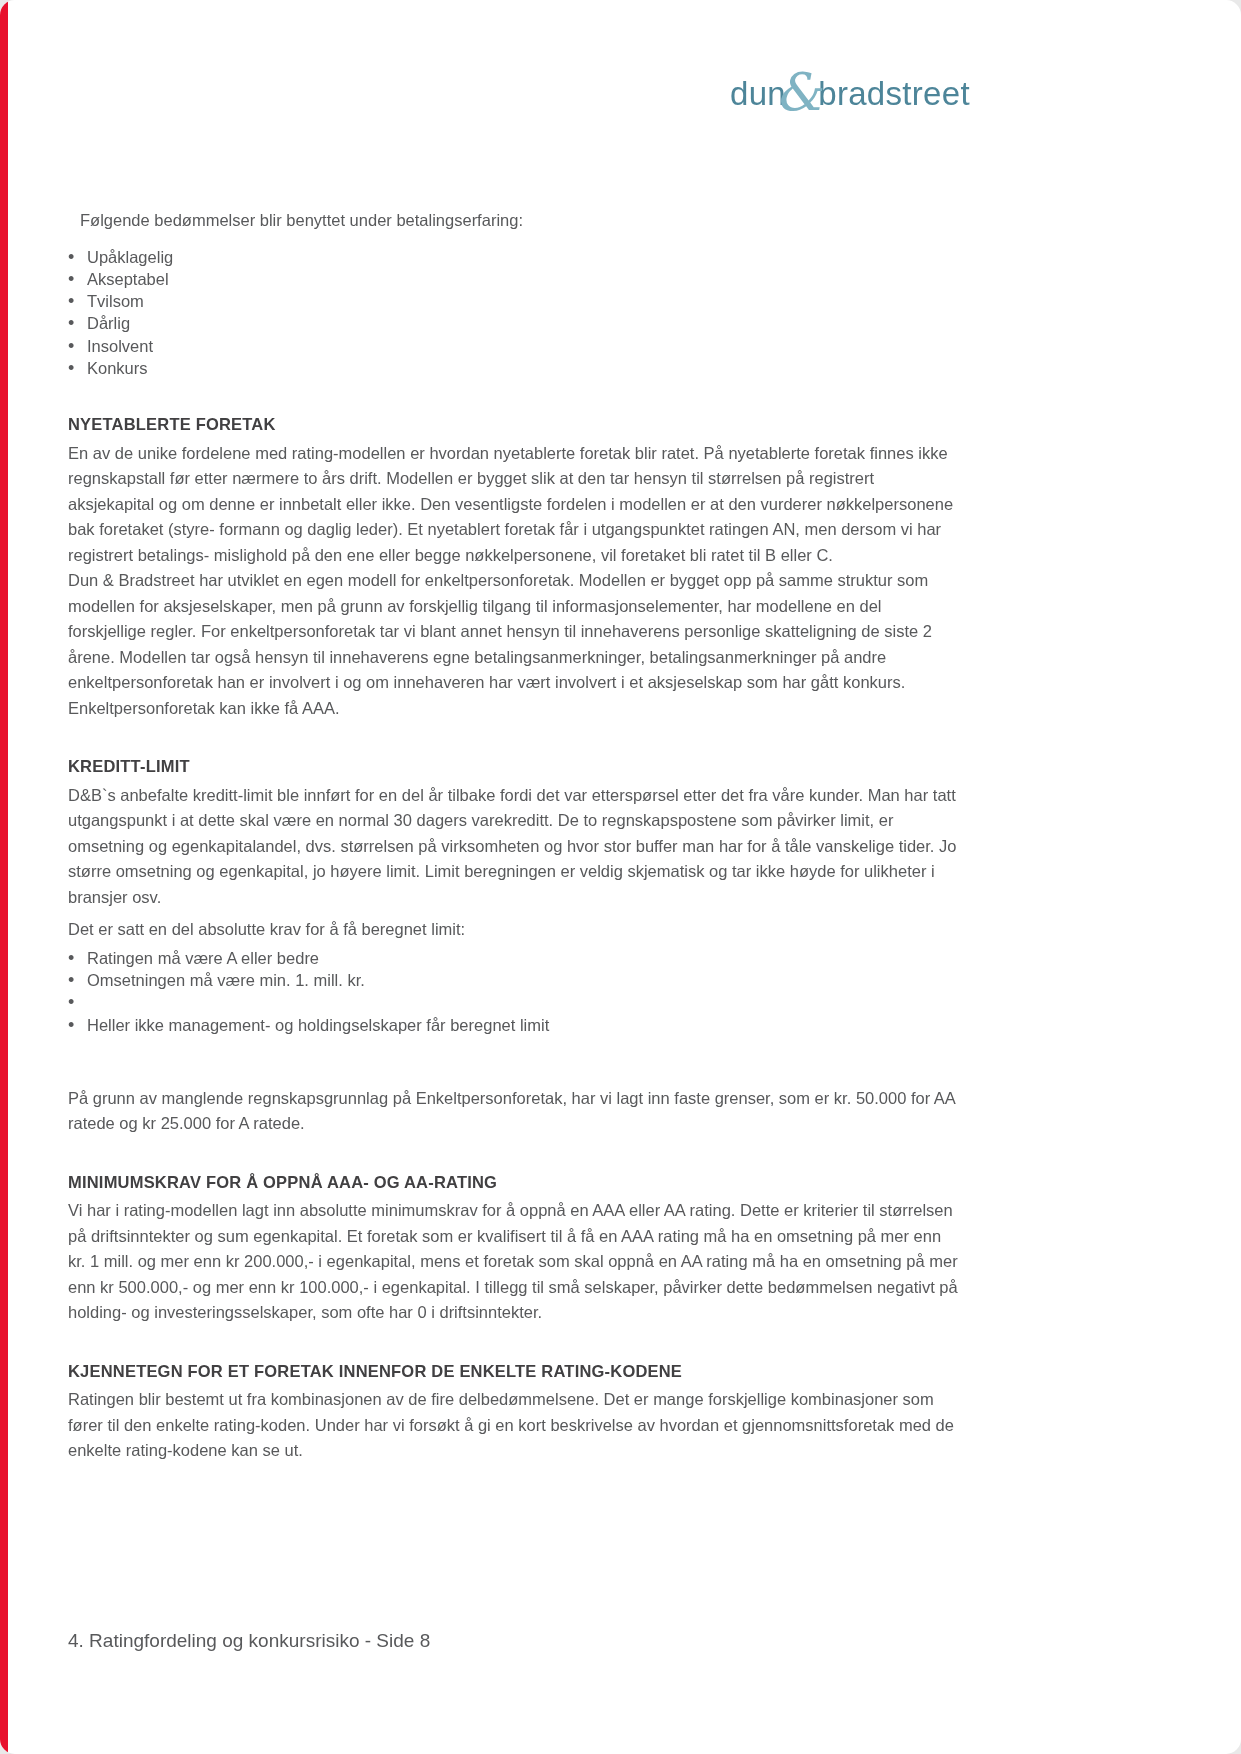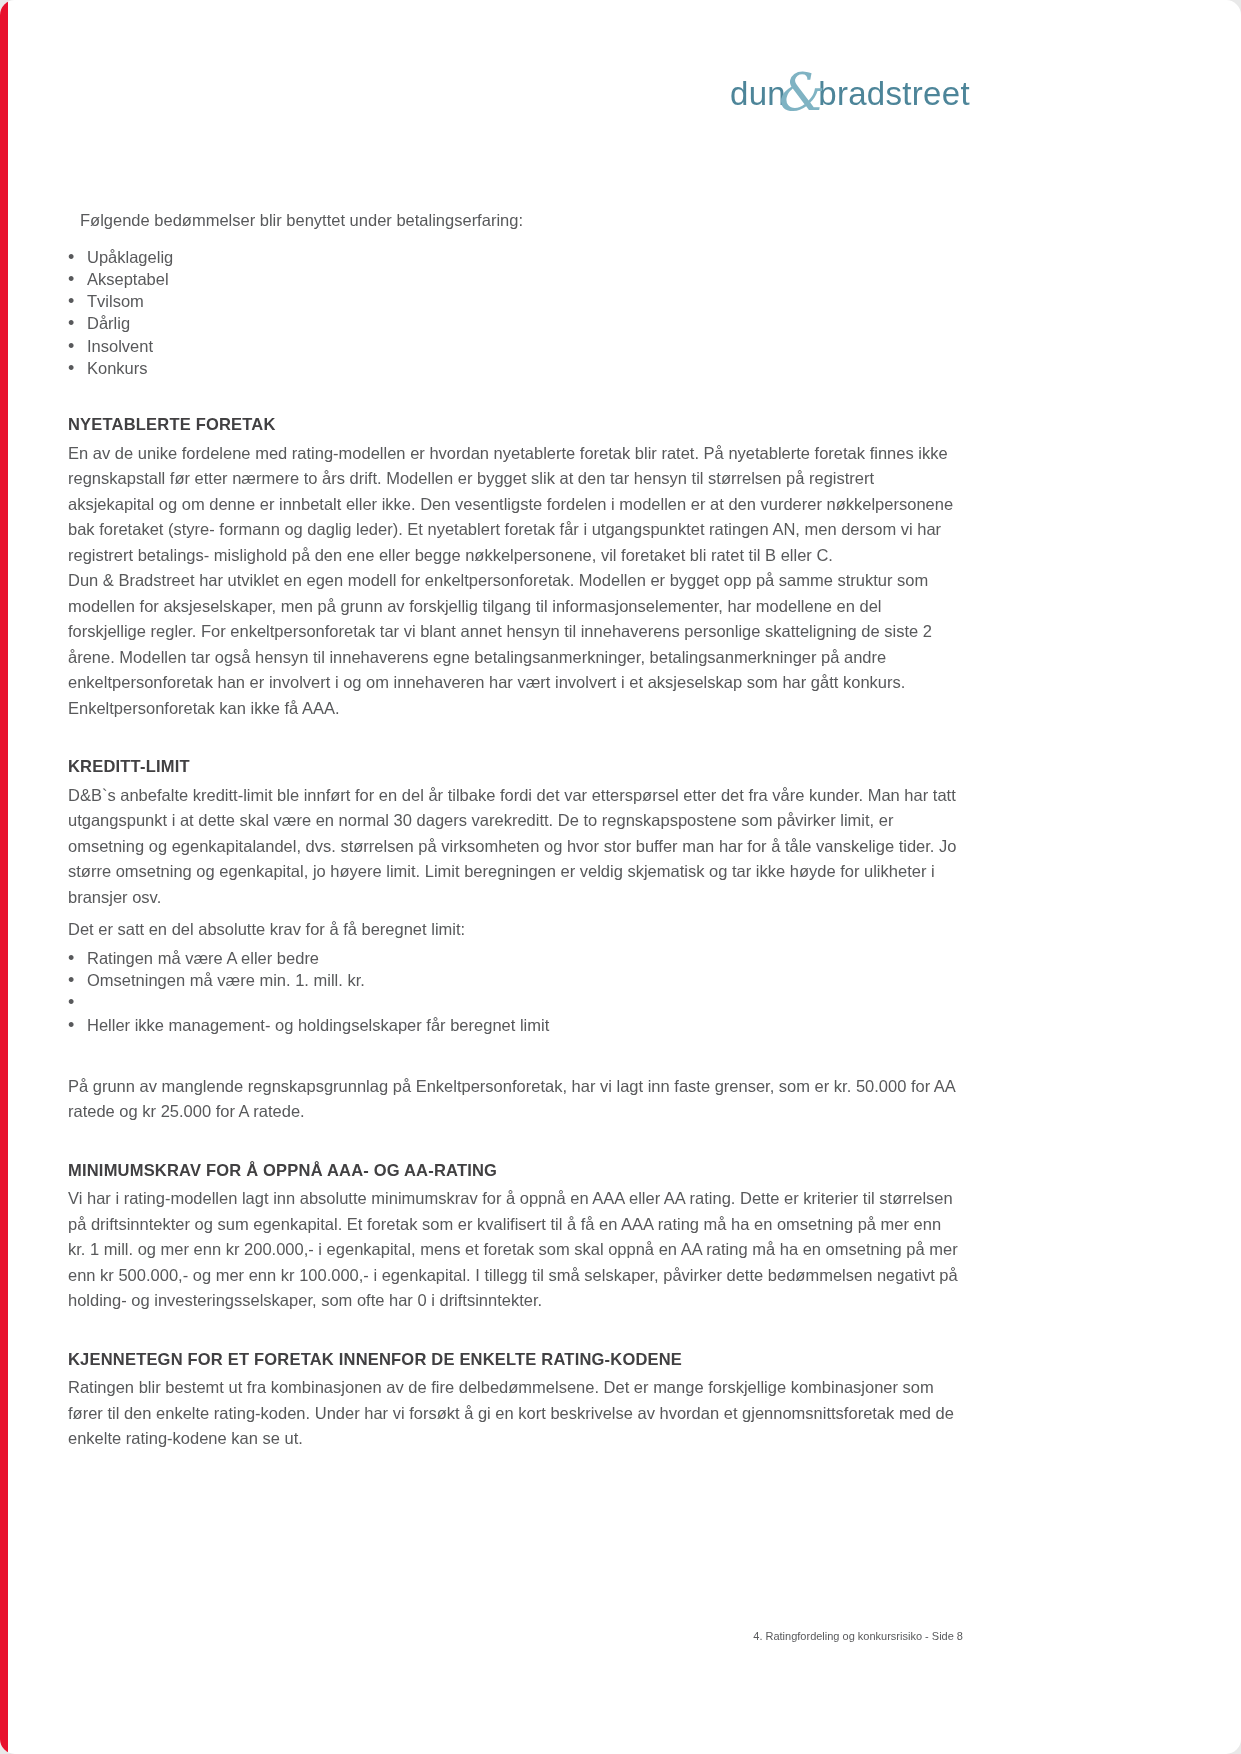--- a/index.html
+++ b/index.html
@@ -76,7 +76,7 @@
   }
   .para { margin:0; }
   .limit-lead { margin-top:7px; }
-  .note { margin-top:38px; }
+  .note { margin-top:50px; }
   .footer {
     position:absolute;
     left:68px; top:1630px;

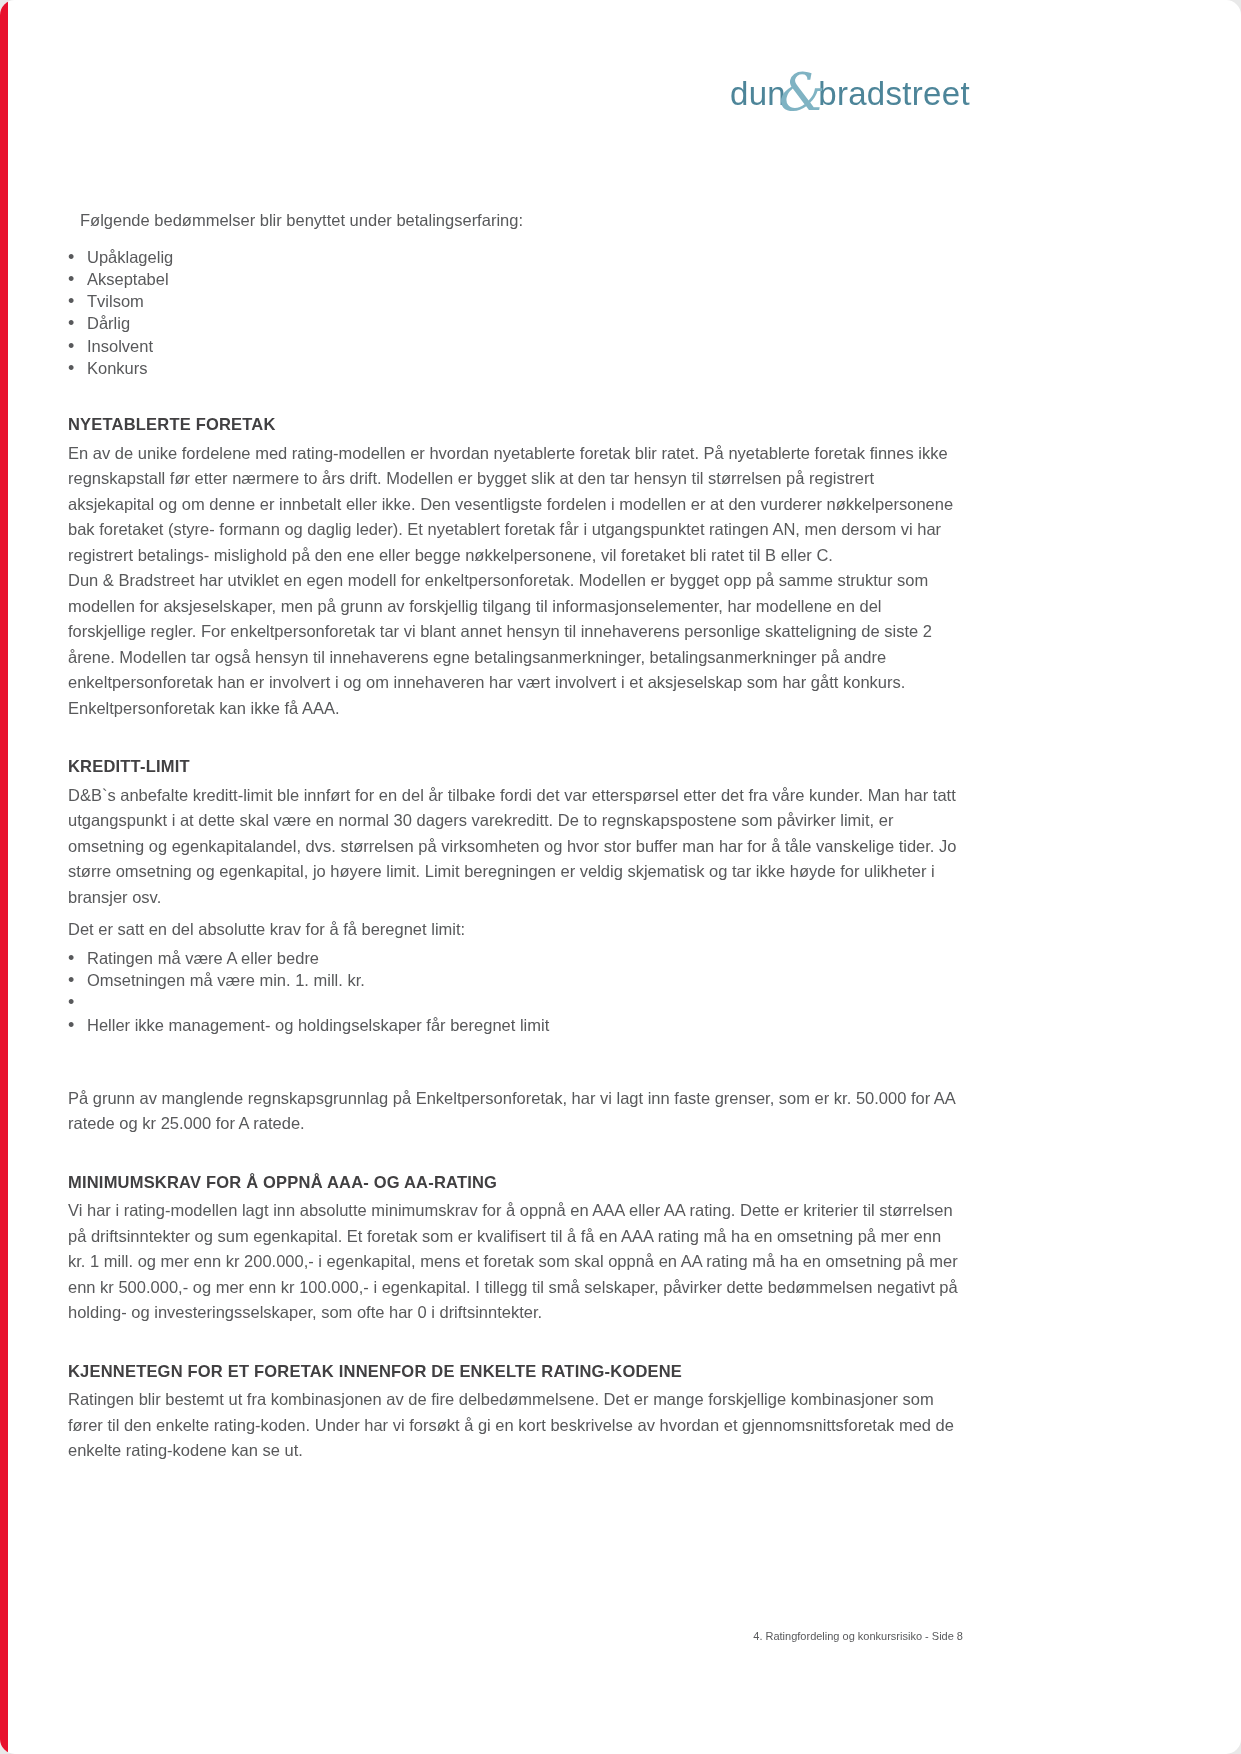--- a/index.html
+++ b/index.html
@@ -81,8 +81,7 @@
     position:absolute;
     left:68px; top:1630px;
     width:895px;
-    text-align:right;
-    font-size:11px;
+    font-size:19px;
     color:#58595b;
   }
 </style>

